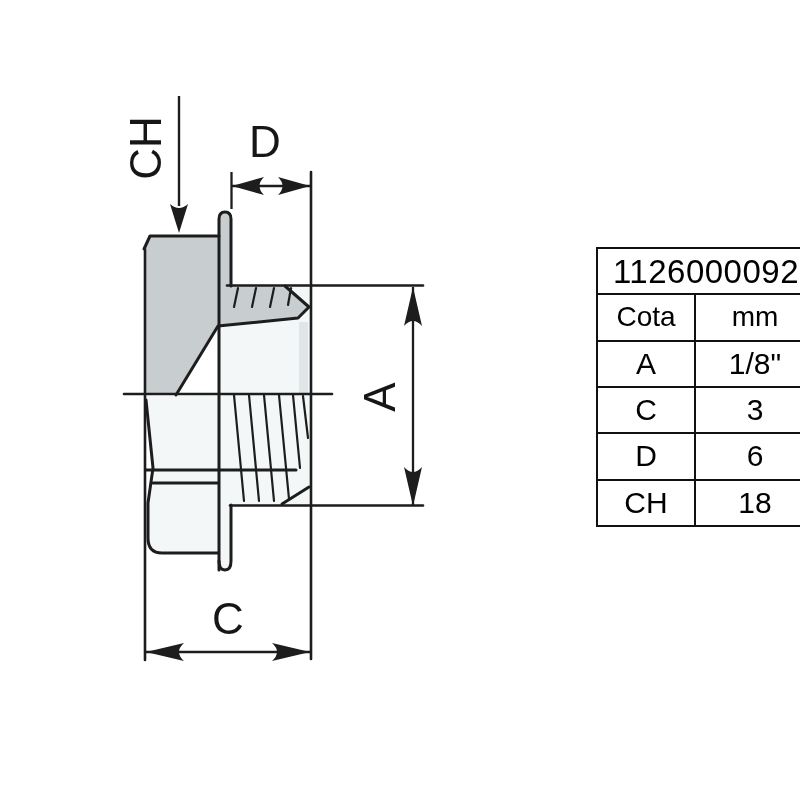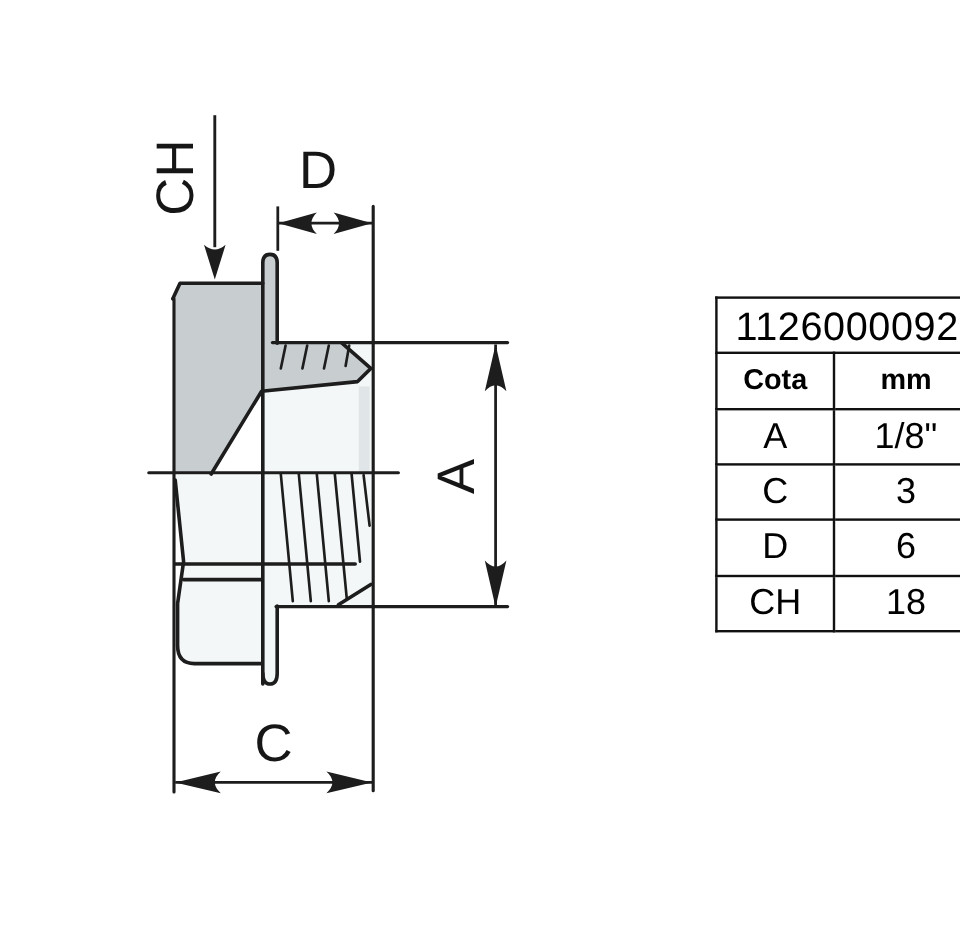--- a/index.html
+++ b/index.html
@@ -23,7 +23,7 @@
   }
   table.dims tr{height:46px;}
   td.pn{font-size:33px;font-weight:400;letter-spacing:0.5px;}
-  table.dims th{font-size:24px;font-weight:700;}
+  table.dims th{font-size:28px;font-weight:400;}
   table.dims td.val{font-size:30px;font-weight:400;}
   col.c1{width:98px;} col.c2{width:120px;}
 </style>

